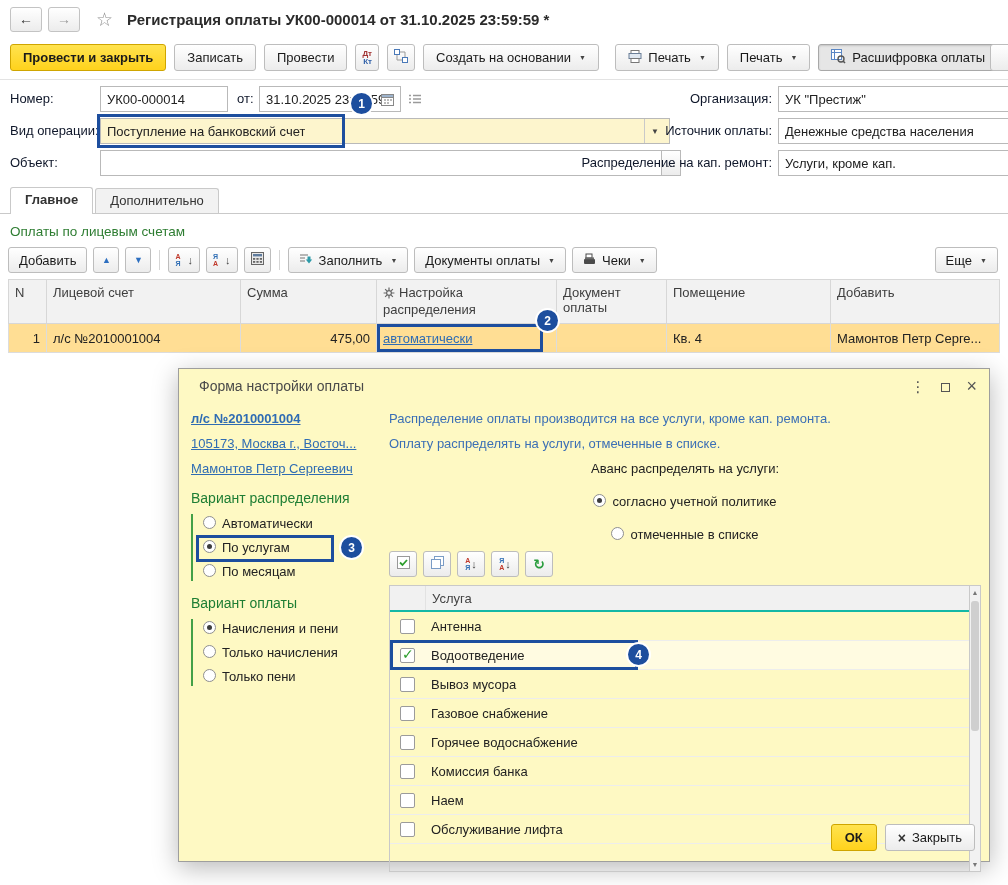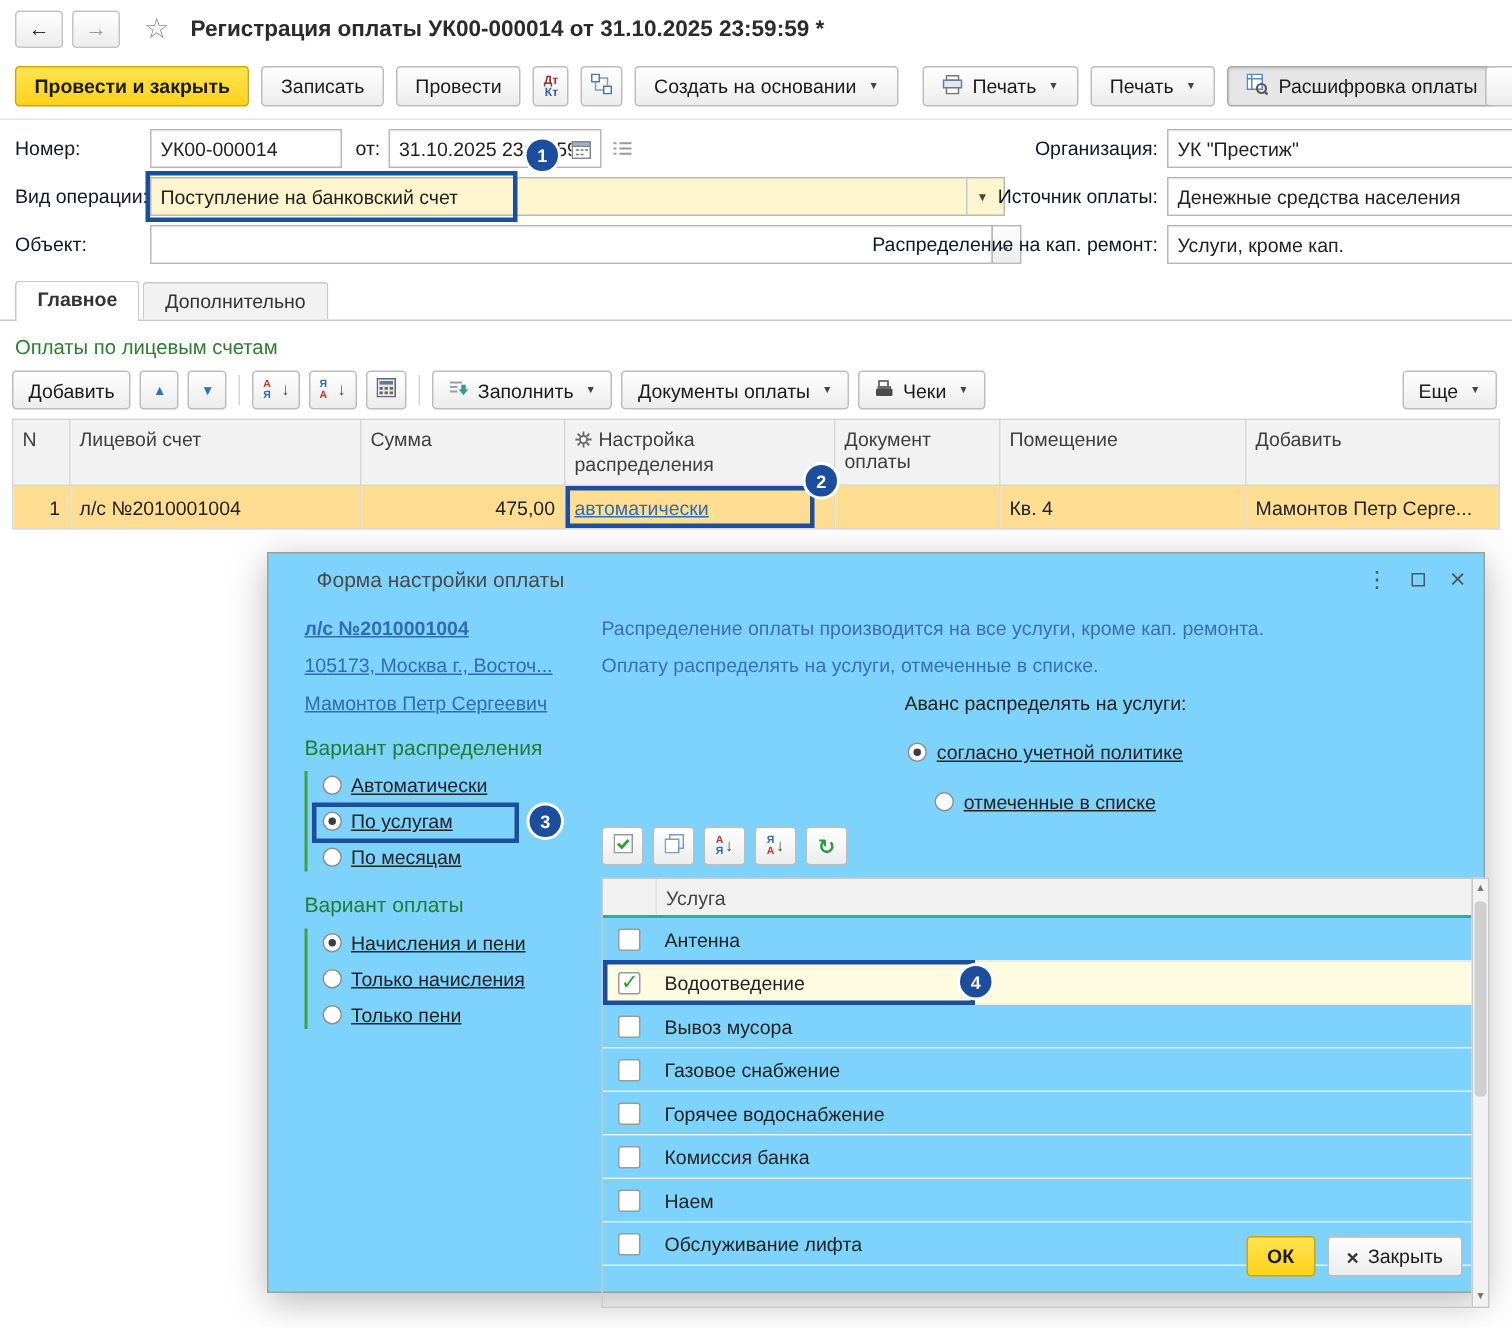--- a/index.html
+++ b/index.html
@@ -68,7 +68,7 @@
   .gear { vertical-align:-2px; margin-right:4px; }
 
   
-  .dialog { position:absolute; left:178px; top:368px; width:812px; height:494px; background:#7dd3fc; border:1px solid #9e9e9e; box-shadow:0 6px 24px rgba(0,0,0,.28); z-index:20;padding-left:12px; }
+  .dialog { position:absolute; left:178px; top:368px; width:812px; height:494px; background:#fef9c3; border:1px solid #9e9e9e; box-shadow:0 6px 24px rgba(0,0,0,.28); z-index:20; }
   .dlg-head { height:34px; display:flex; align-items:center; padding:0 12px 0 20px; }
   .dlg-title { font-size:14px; color:#4a4a4a; flex:1; }
   .dlg-ic { color:#555; margin-left:16px; font-size:15px; line-height:15px; }

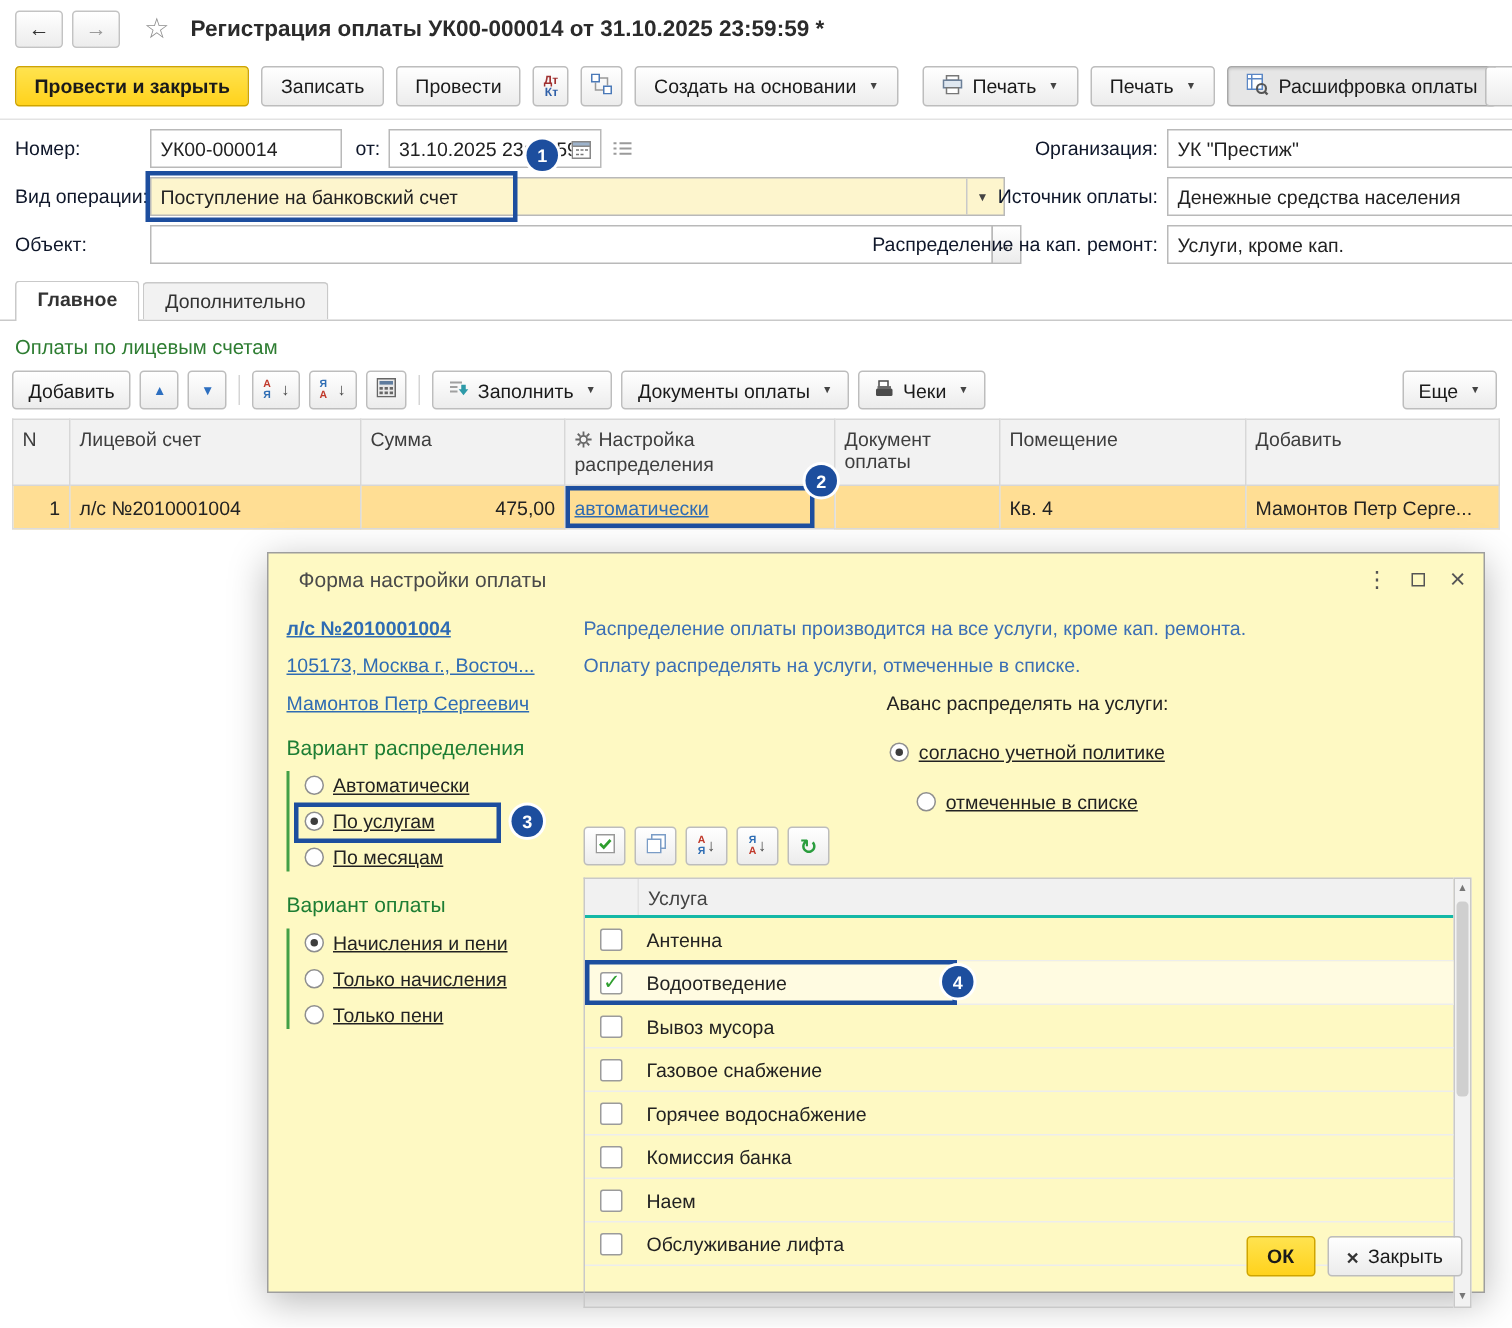--- a/index.html
+++ b/index.html
@@ -80,7 +80,7 @@
   .dlink.b { font-weight:700; }
   .grp-title { color:#1e7e34; font-size:14px; margin:14px 0 8px; }
   .radio-grp { border-left:2px solid #43a047; padding:2px 0 2px 10px; display:flex; flex-direction:column; gap:9px; }
-  .opt { display:inline-flex; align-items:center; gap:6px; width:fit-content; position:relative; color:#222; white-space:nowrap;text-decoration:underline; }
+  .opt { display:inline-flex; align-items:flex-start; gap:6px; width:fit-content; position:relative; color:#222; white-space:nowrap; }
   .radio { width:13px; height:13px; border:1px solid #8f8f8f; border-radius:50%; background:#fff; position:relative; flex:none; }
   .radio.on::after { content:""; position:absolute; left:3px; top:3px; width:5px; height:5px; border-radius:50%; background:#3d3d3d; }
   .dlg-right { flex:1; position:relative; }

